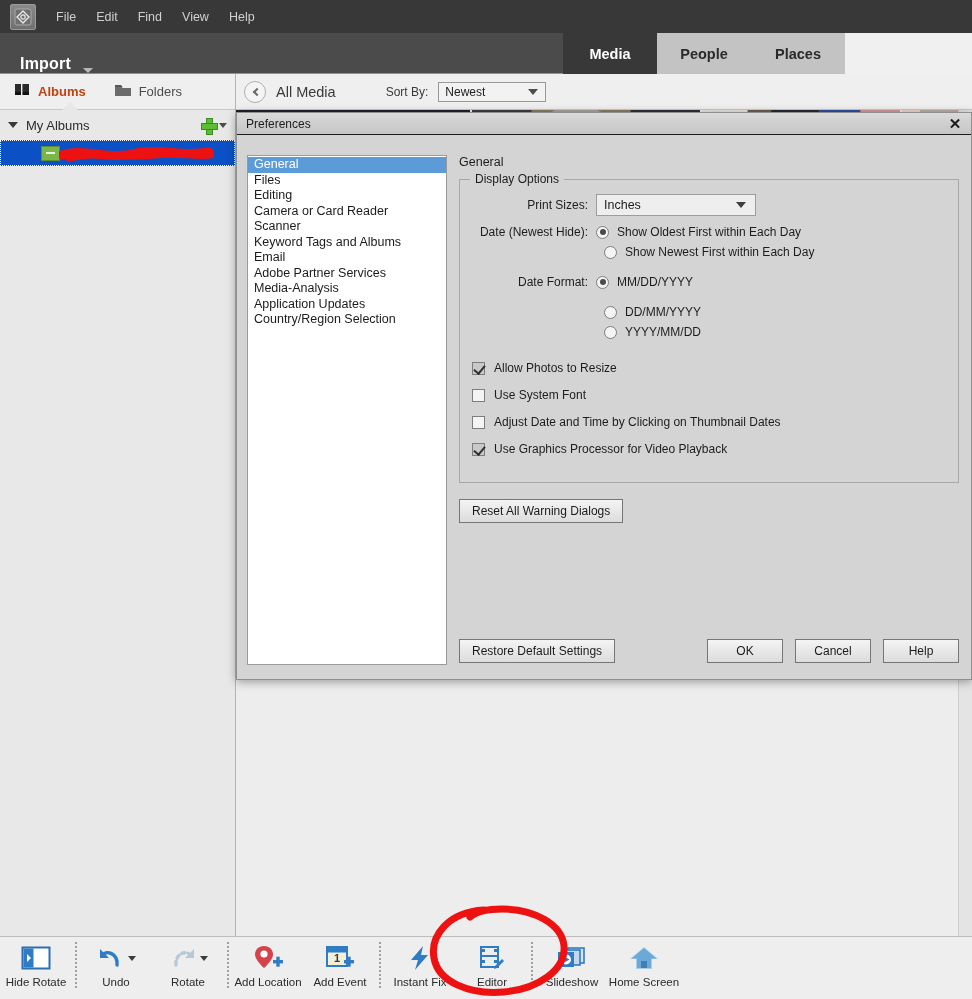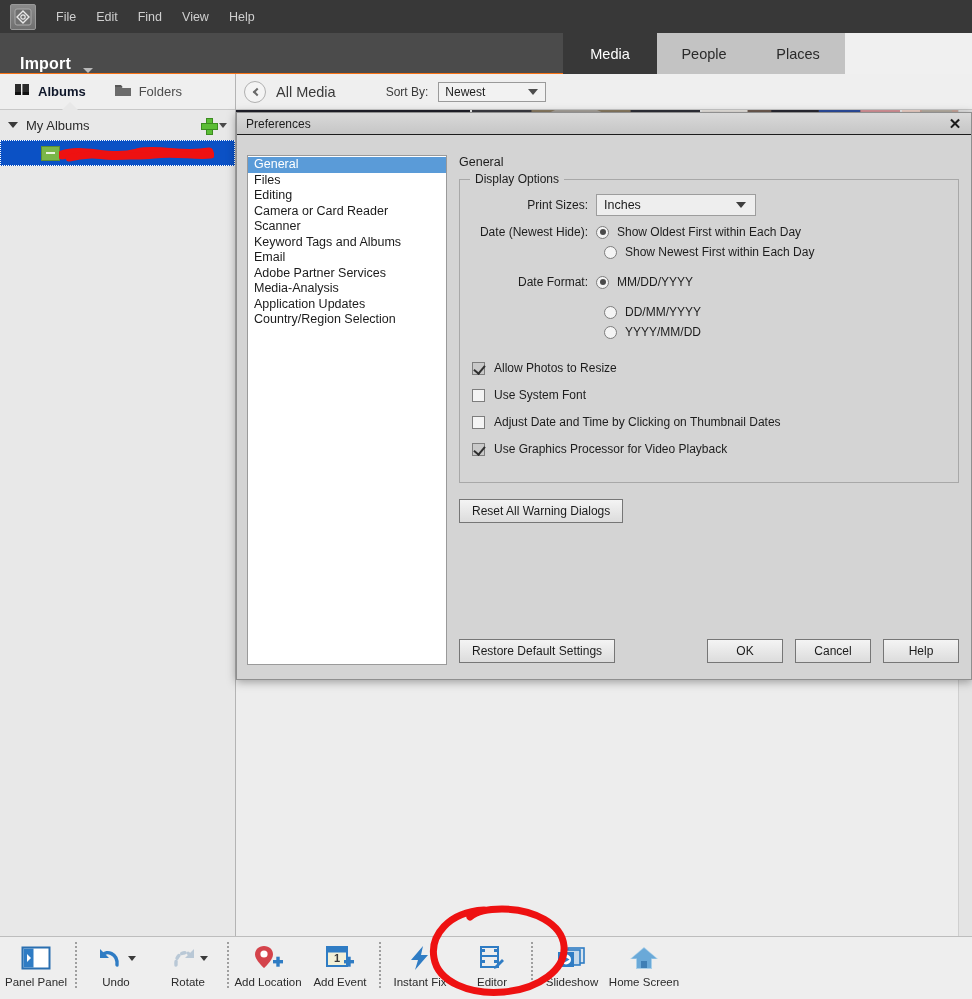--- a/index.html
+++ b/index.html
@@ -49,7 +49,7 @@
   .mode-tab {
     min-width: 94px; padding: 0 8px;
     display: flex; align-items: center; justify-content: center;
-    font-weight: normal; font-size: 14.5px; color: #2a2a2a;
+    font-weight: bold; font-size: 14.5px; color: #2a2a2a;
     background: #c3c3c3; cursor: default;
   }
   .mode-tab.active { background: #383838; color: #ffffff; }

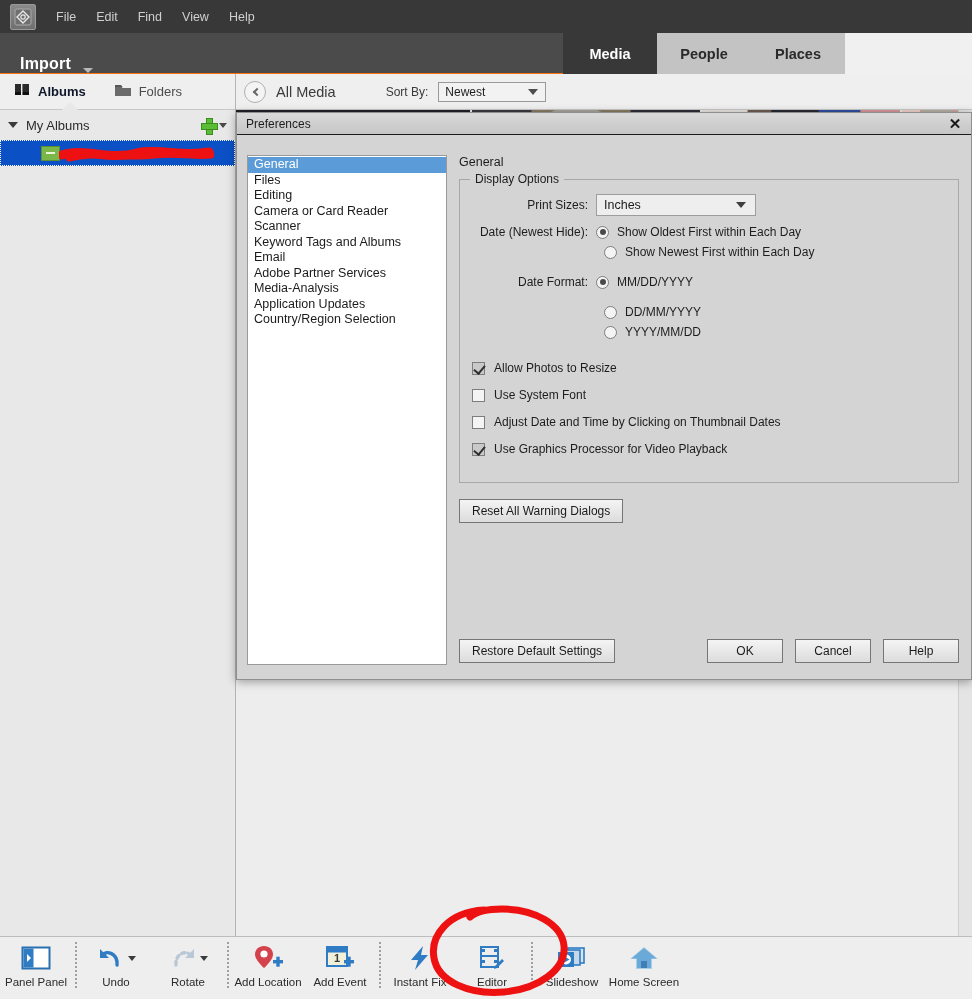--- a/index.html
+++ b/index.html
@@ -65,7 +65,7 @@
   }
   .panel-tab { display: flex; align-items: center; gap: 7px; padding: 0 14px; cursor: default; }
   .panel-tab .tab-text { font-size: 13px; color: #4c4c4c; }
-  .panel-tab.active .tab-text { color: #0f172a; font-weight: 600; }
+  .panel-tab.active .tab-text { color: #c2410c; font-weight: 600; }
   .tab-arrow {
     position: absolute; left: 62px; bottom: -1px; width: 0; height: 0;
     border-left: 8px solid transparent; border-right: 8px solid transparent;

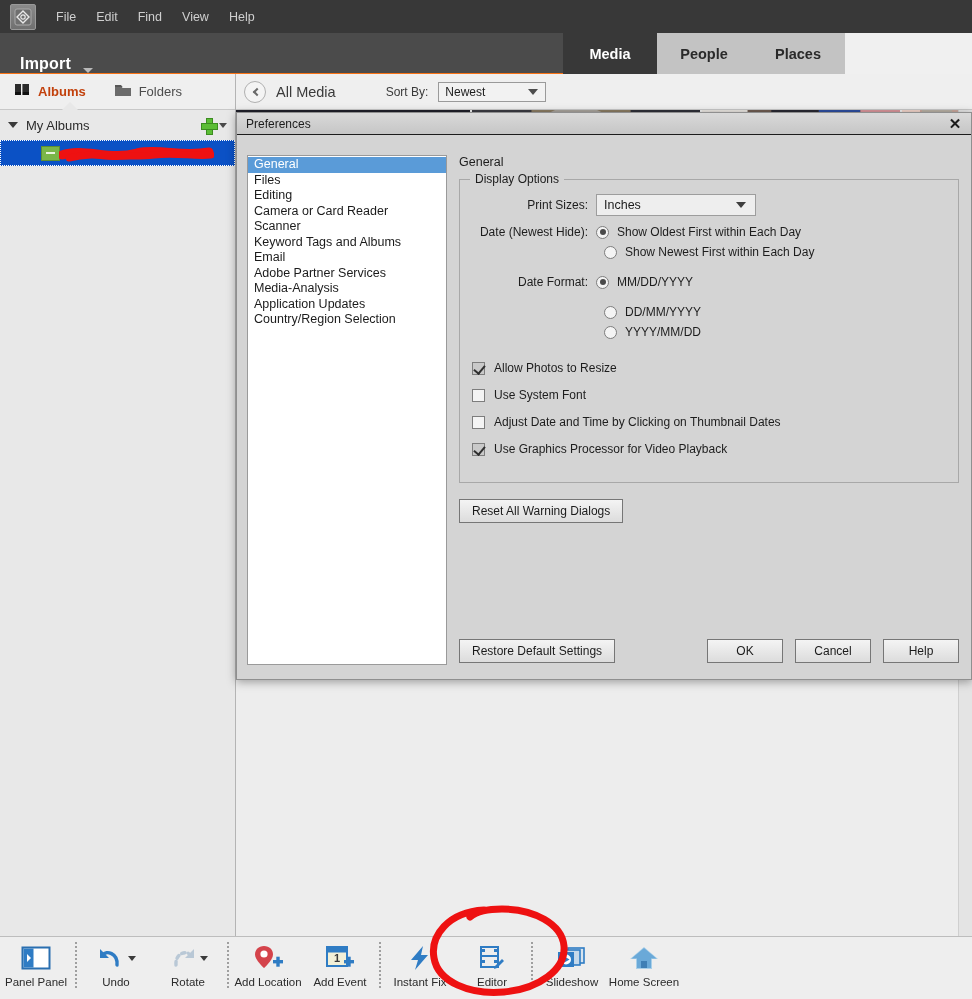--- a/index.html
+++ b/index.html
@@ -676,7 +676,7 @@
           <path d="M10 13 L6 9 L6 17 Z" fill="#ffffff"></path>
         </svg>
       </span>
-      <span class="tlabel">Panel Panel</span>
+      <span class="tlabel">Hide Rotate</span>
     </div>
 
     <div class="tsep"></div>

